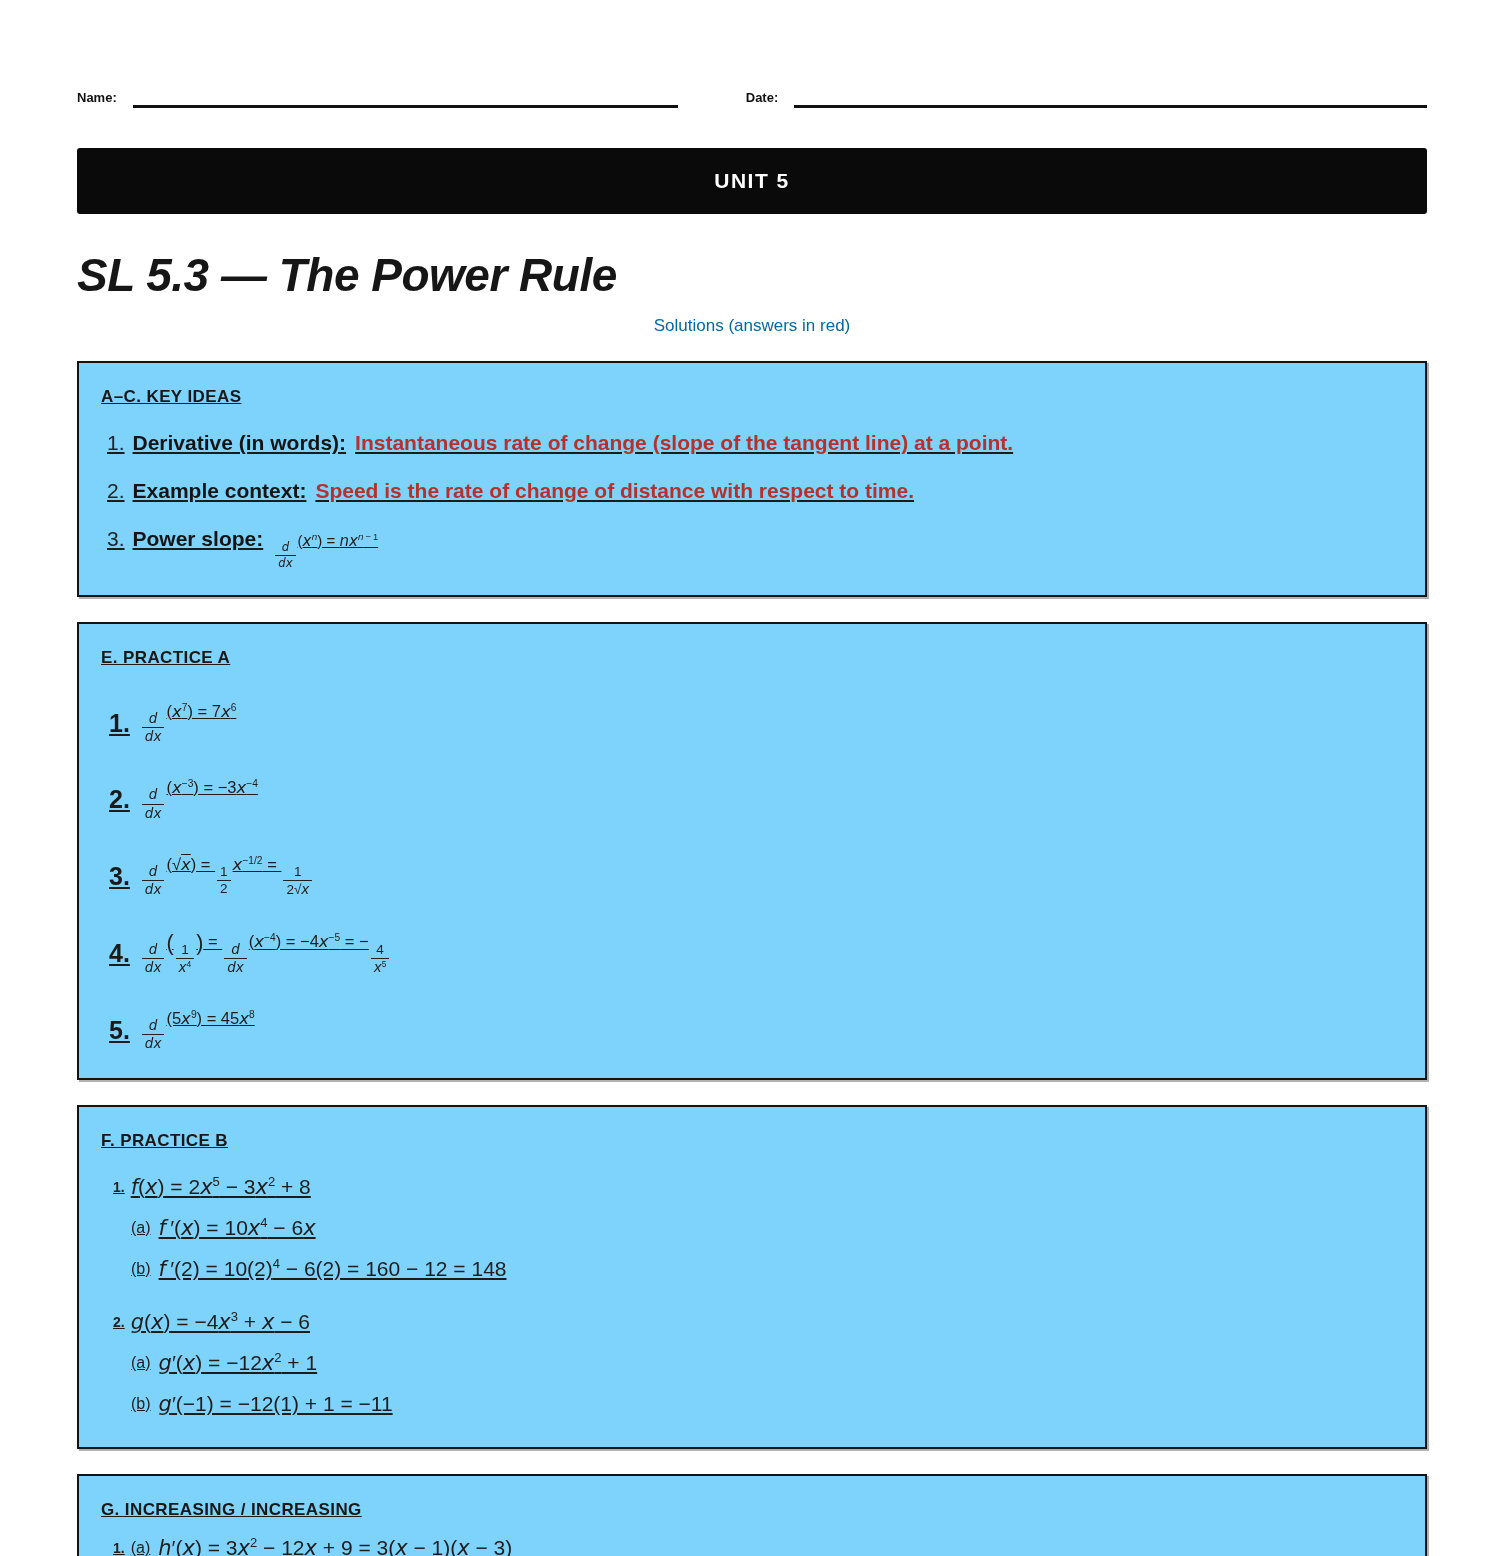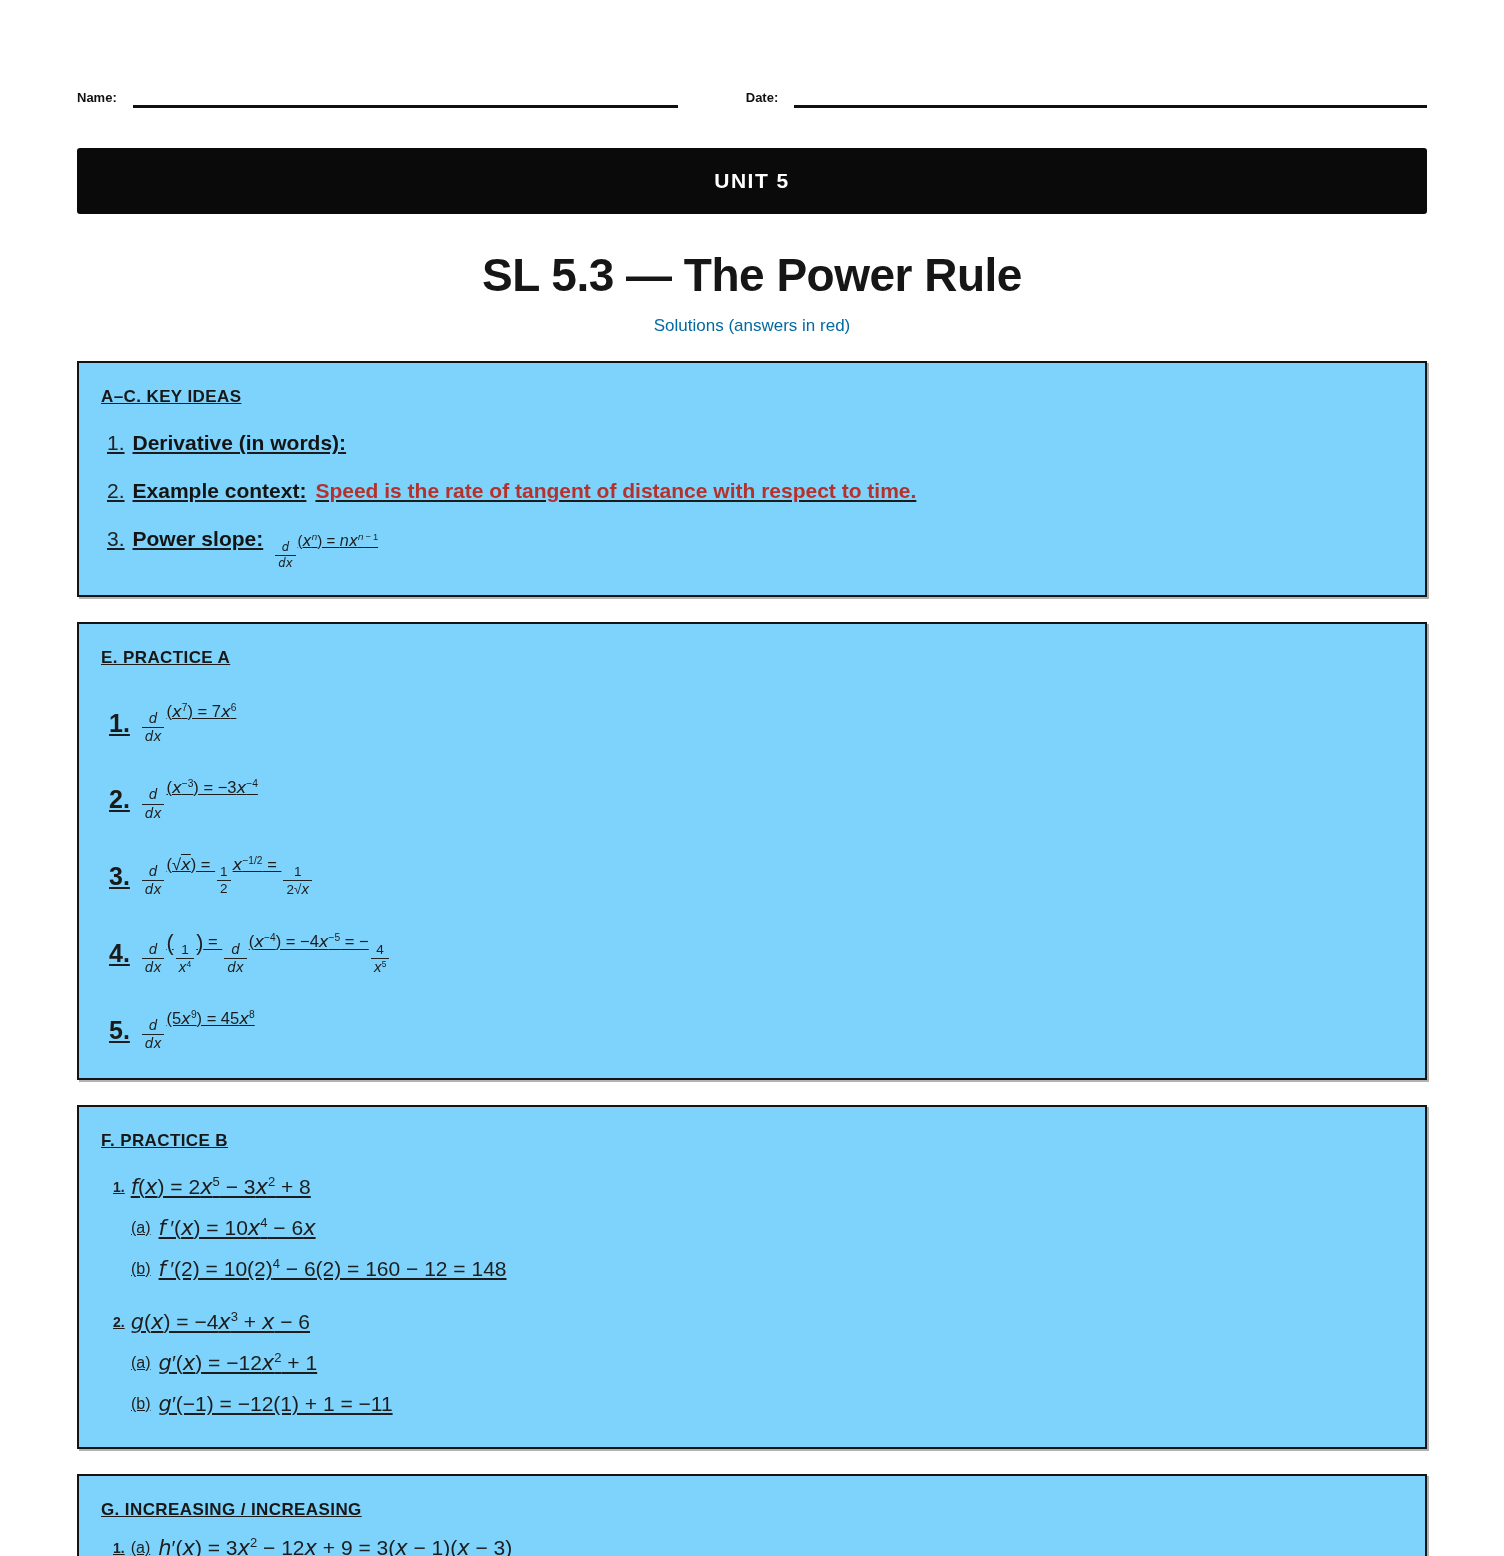--- a/index.html
+++ b/index.html
@@ -27,8 +27,8 @@
 
   
   .title{
-    margin:34px 0 0 0;text-align:center;font-size:46px;font-weight:700;
-    letter-spacing:-0.5px;color:#161616;
+    margin:34px 0 0 0;font-size:46px;font-weight:700;
+    letter-spacing:-0.5px;color:#161616;font-style:italic;
   }
   .subtitle{margin-top:14px;text-align:center;font-size:17px;color:#0369a1;}
 

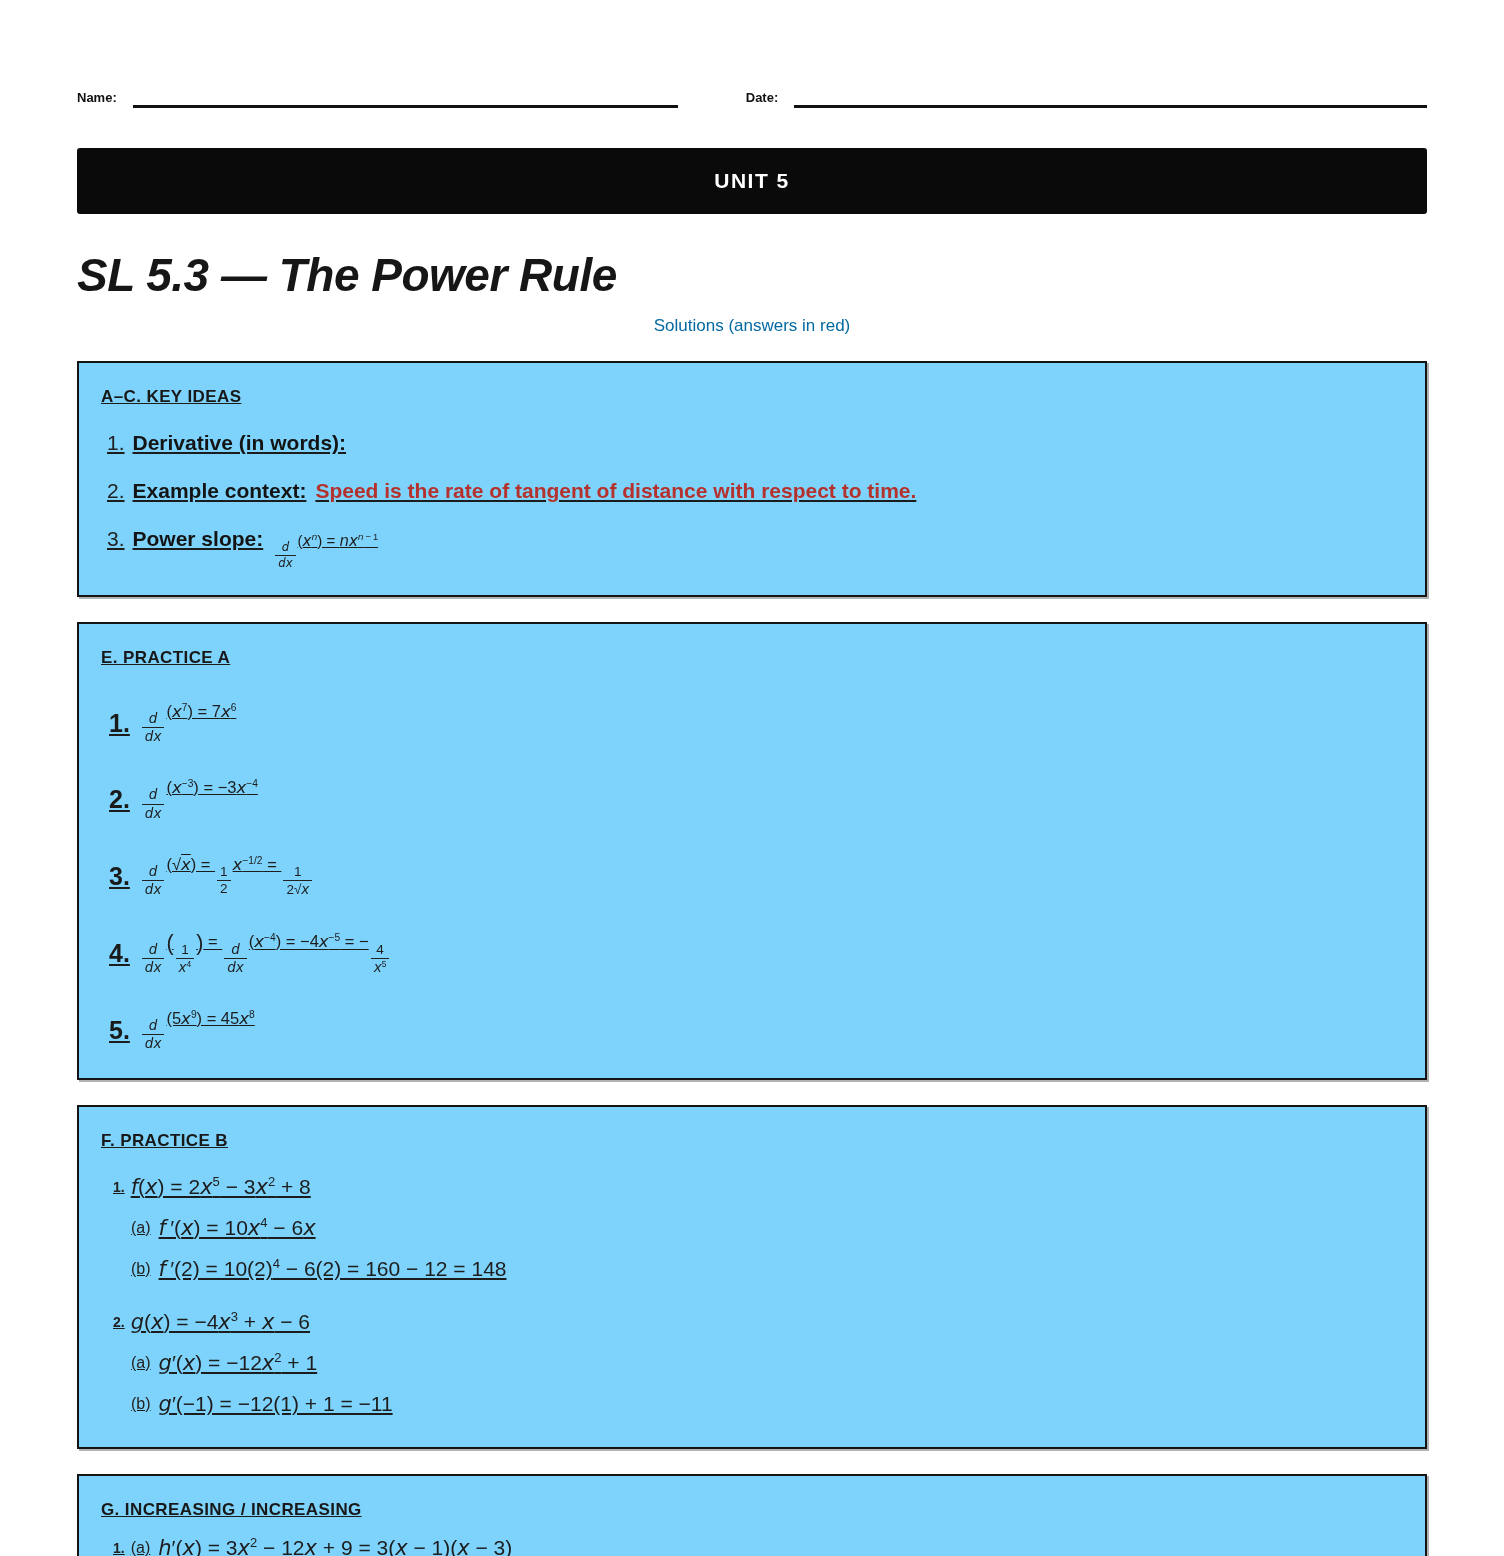--- a/index.html
+++ b/index.html
@@ -99,6 +99,7 @@
     <div class="ki-item">
       <span class="ki-num">1.</span>
       <span class="ki-label">Derivative (in words):</span>
+      <span class="ki-ans">Instantaneous rate of change (slope of the tangent line) at a point.</span>
     </div>
 
     <div class="ki-item">

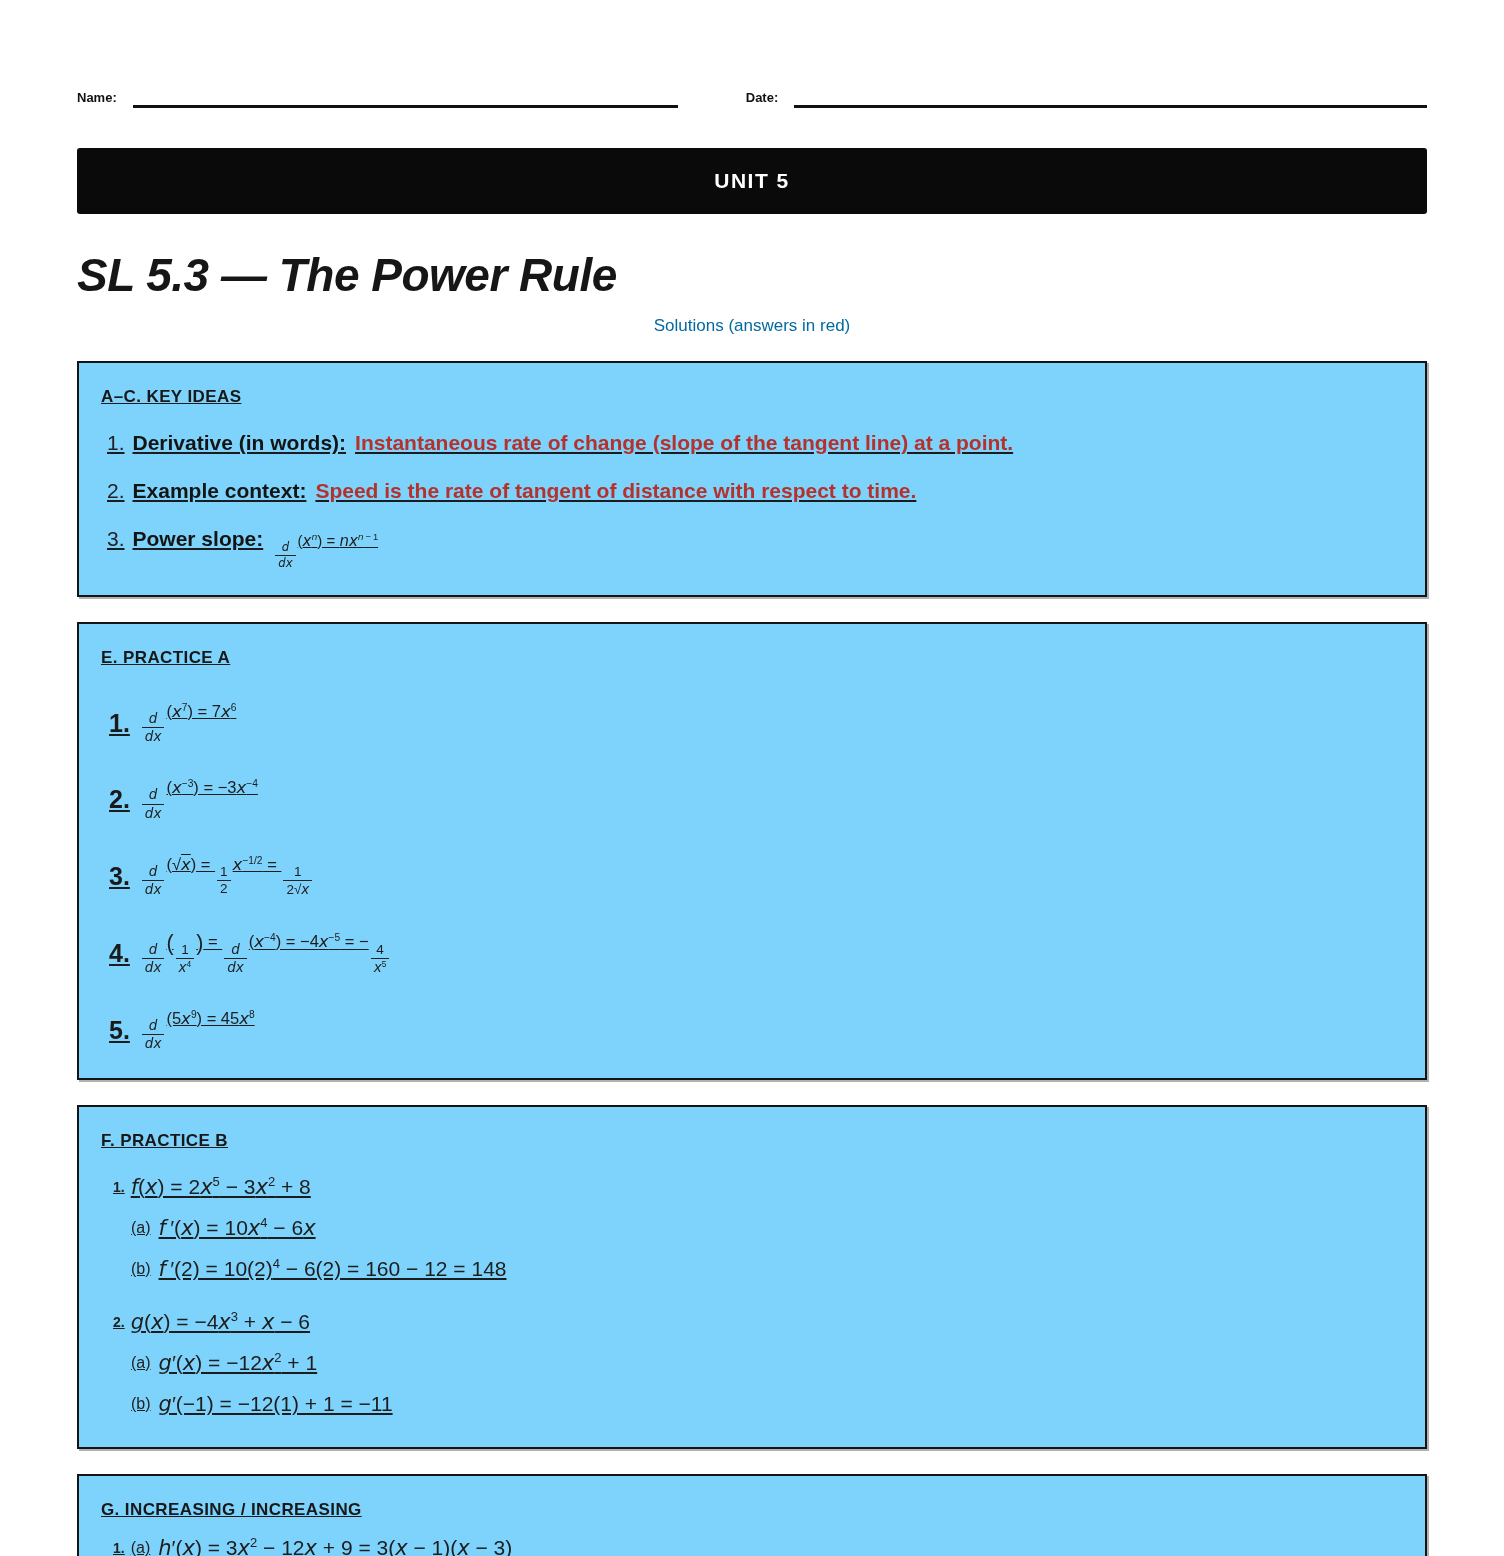--- a/index.html
+++ b/index.html
@@ -105,7 +105,7 @@
     <div class="ki-item">
       <span class="ki-num">2.</span>
       <span class="ki-label">Example context:</span>
-      <span class="ki-ans">Speed is the rate of tangent of distance with respect to time.</span>
+      <span class="ki-ans">Speed is the rate of change of distance with respect to time.</span>
     </div>
 
     <div class="ki-item">

